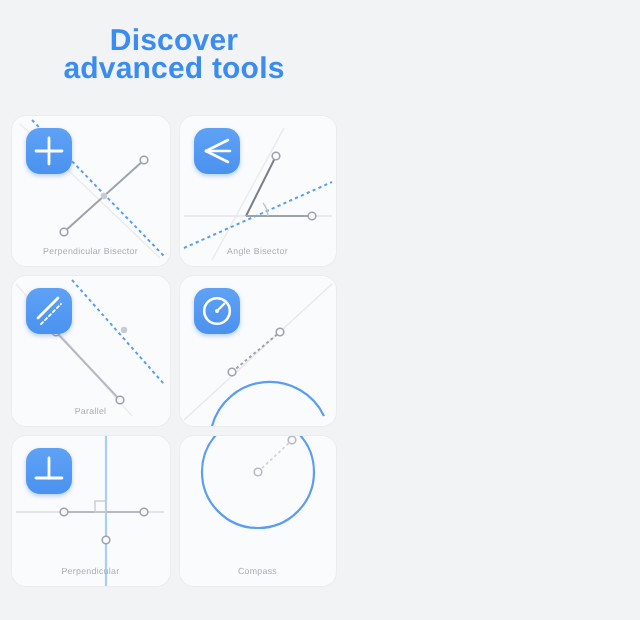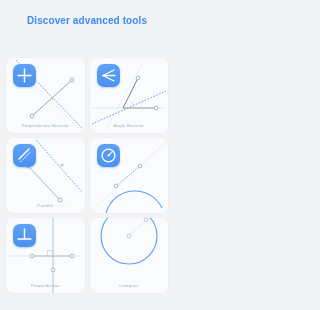--- a/index.html
+++ b/index.html
@@ -26,7 +26,7 @@
   }
   .header-title {
     color: #3b8cf0;
-    font-size: 10px;
+    font-size: 15px;
     font-weight: bold;
     line-height: 14px;
     letter-spacing: 0.1px;

